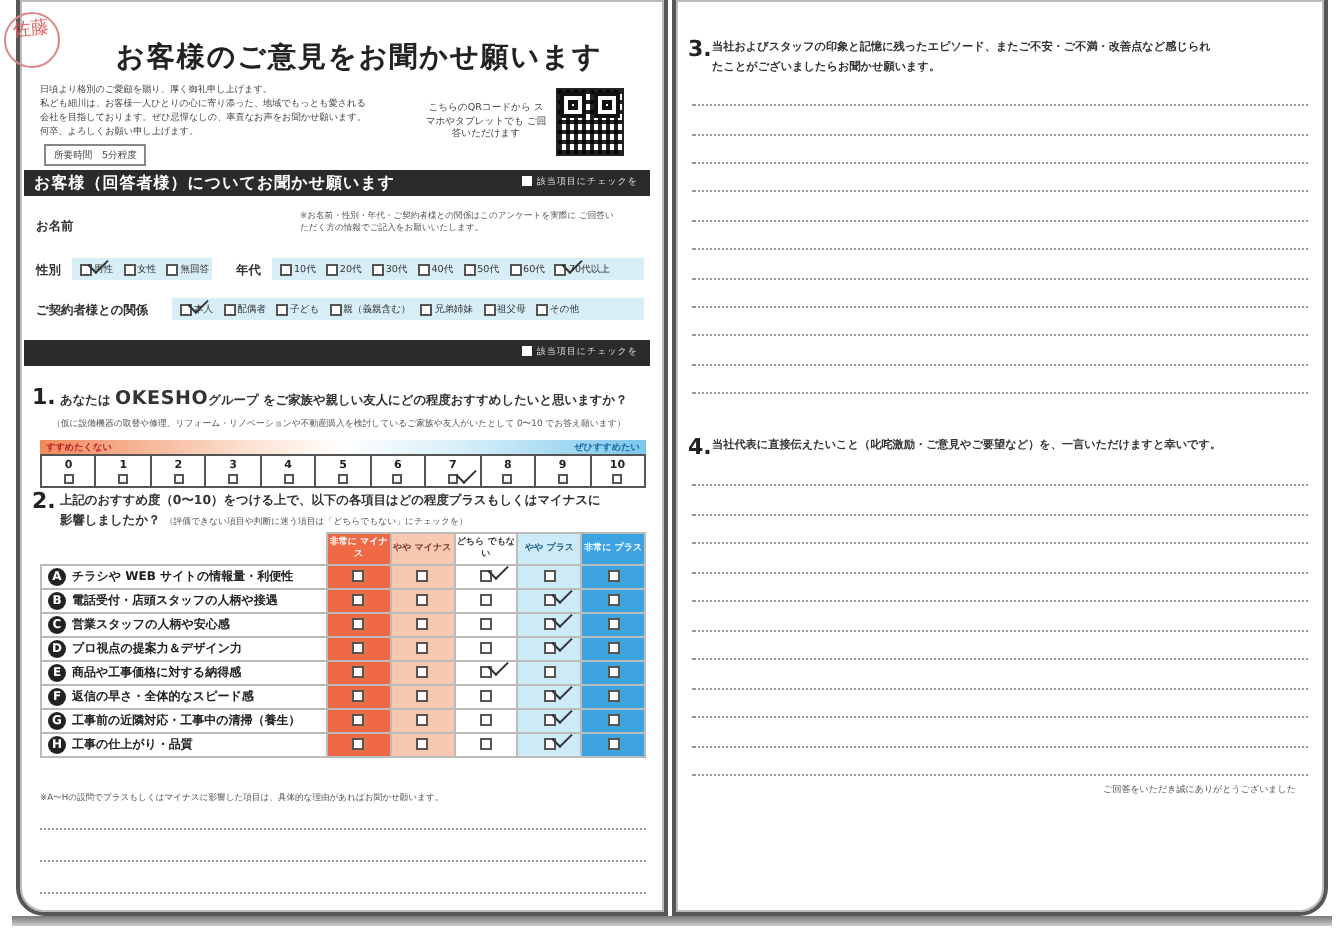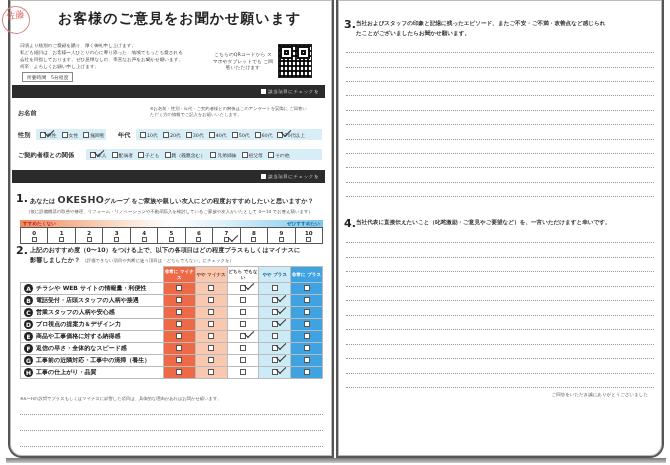--- a/index.html
+++ b/index.html
@@ -13,7 +13,7 @@
 
   .stamp { position: absolute; left: 2px; top: 6px; width: 28px; height: 28px; border: 1.5px solid #d88; border-radius: 50%; color: #d66; font-size: 9px; line-height: 11px; text-align: center; padding-top: 3px; transform: rotate(-6deg); }
 
-  .title { position: absolute; left: 58px; top: 10px; font-size: 14px; font-weight: bold; letter-spacing: 1px; color: #222; }
+  .title { position: absolute; left: 58px; top: 20px; font-size: 14px; font-weight: bold; letter-spacing: 1px; color: #222; }
 
   .intro { position: absolute; left: 20px; top: 42px; width: 200px; font-size: 4.6px; line-height: 7px; color: #444; }
   .time-box { position: absolute; left: 22px; top: 72px; border: 1px solid #888; font-size: 4.8px; padding: 1px 4px; color: #444; }

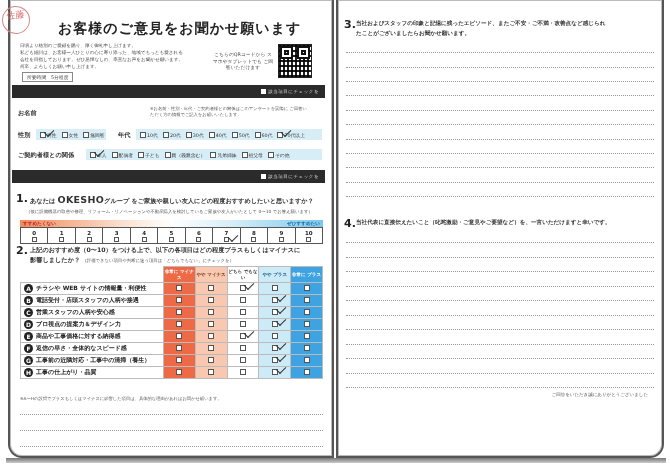--- a/index.html
+++ b/index.html
@@ -89,6 +89,7 @@
 <div class="qr"></div>
 
 <div class="section-bar" style="top:85px;">
+  <span>お客様（回答者様）についてお聞かせ願います</span>
   <span class="hint"><span class="cb"></span><span>該当項目にチェックを</span></span>
 </div>
 

